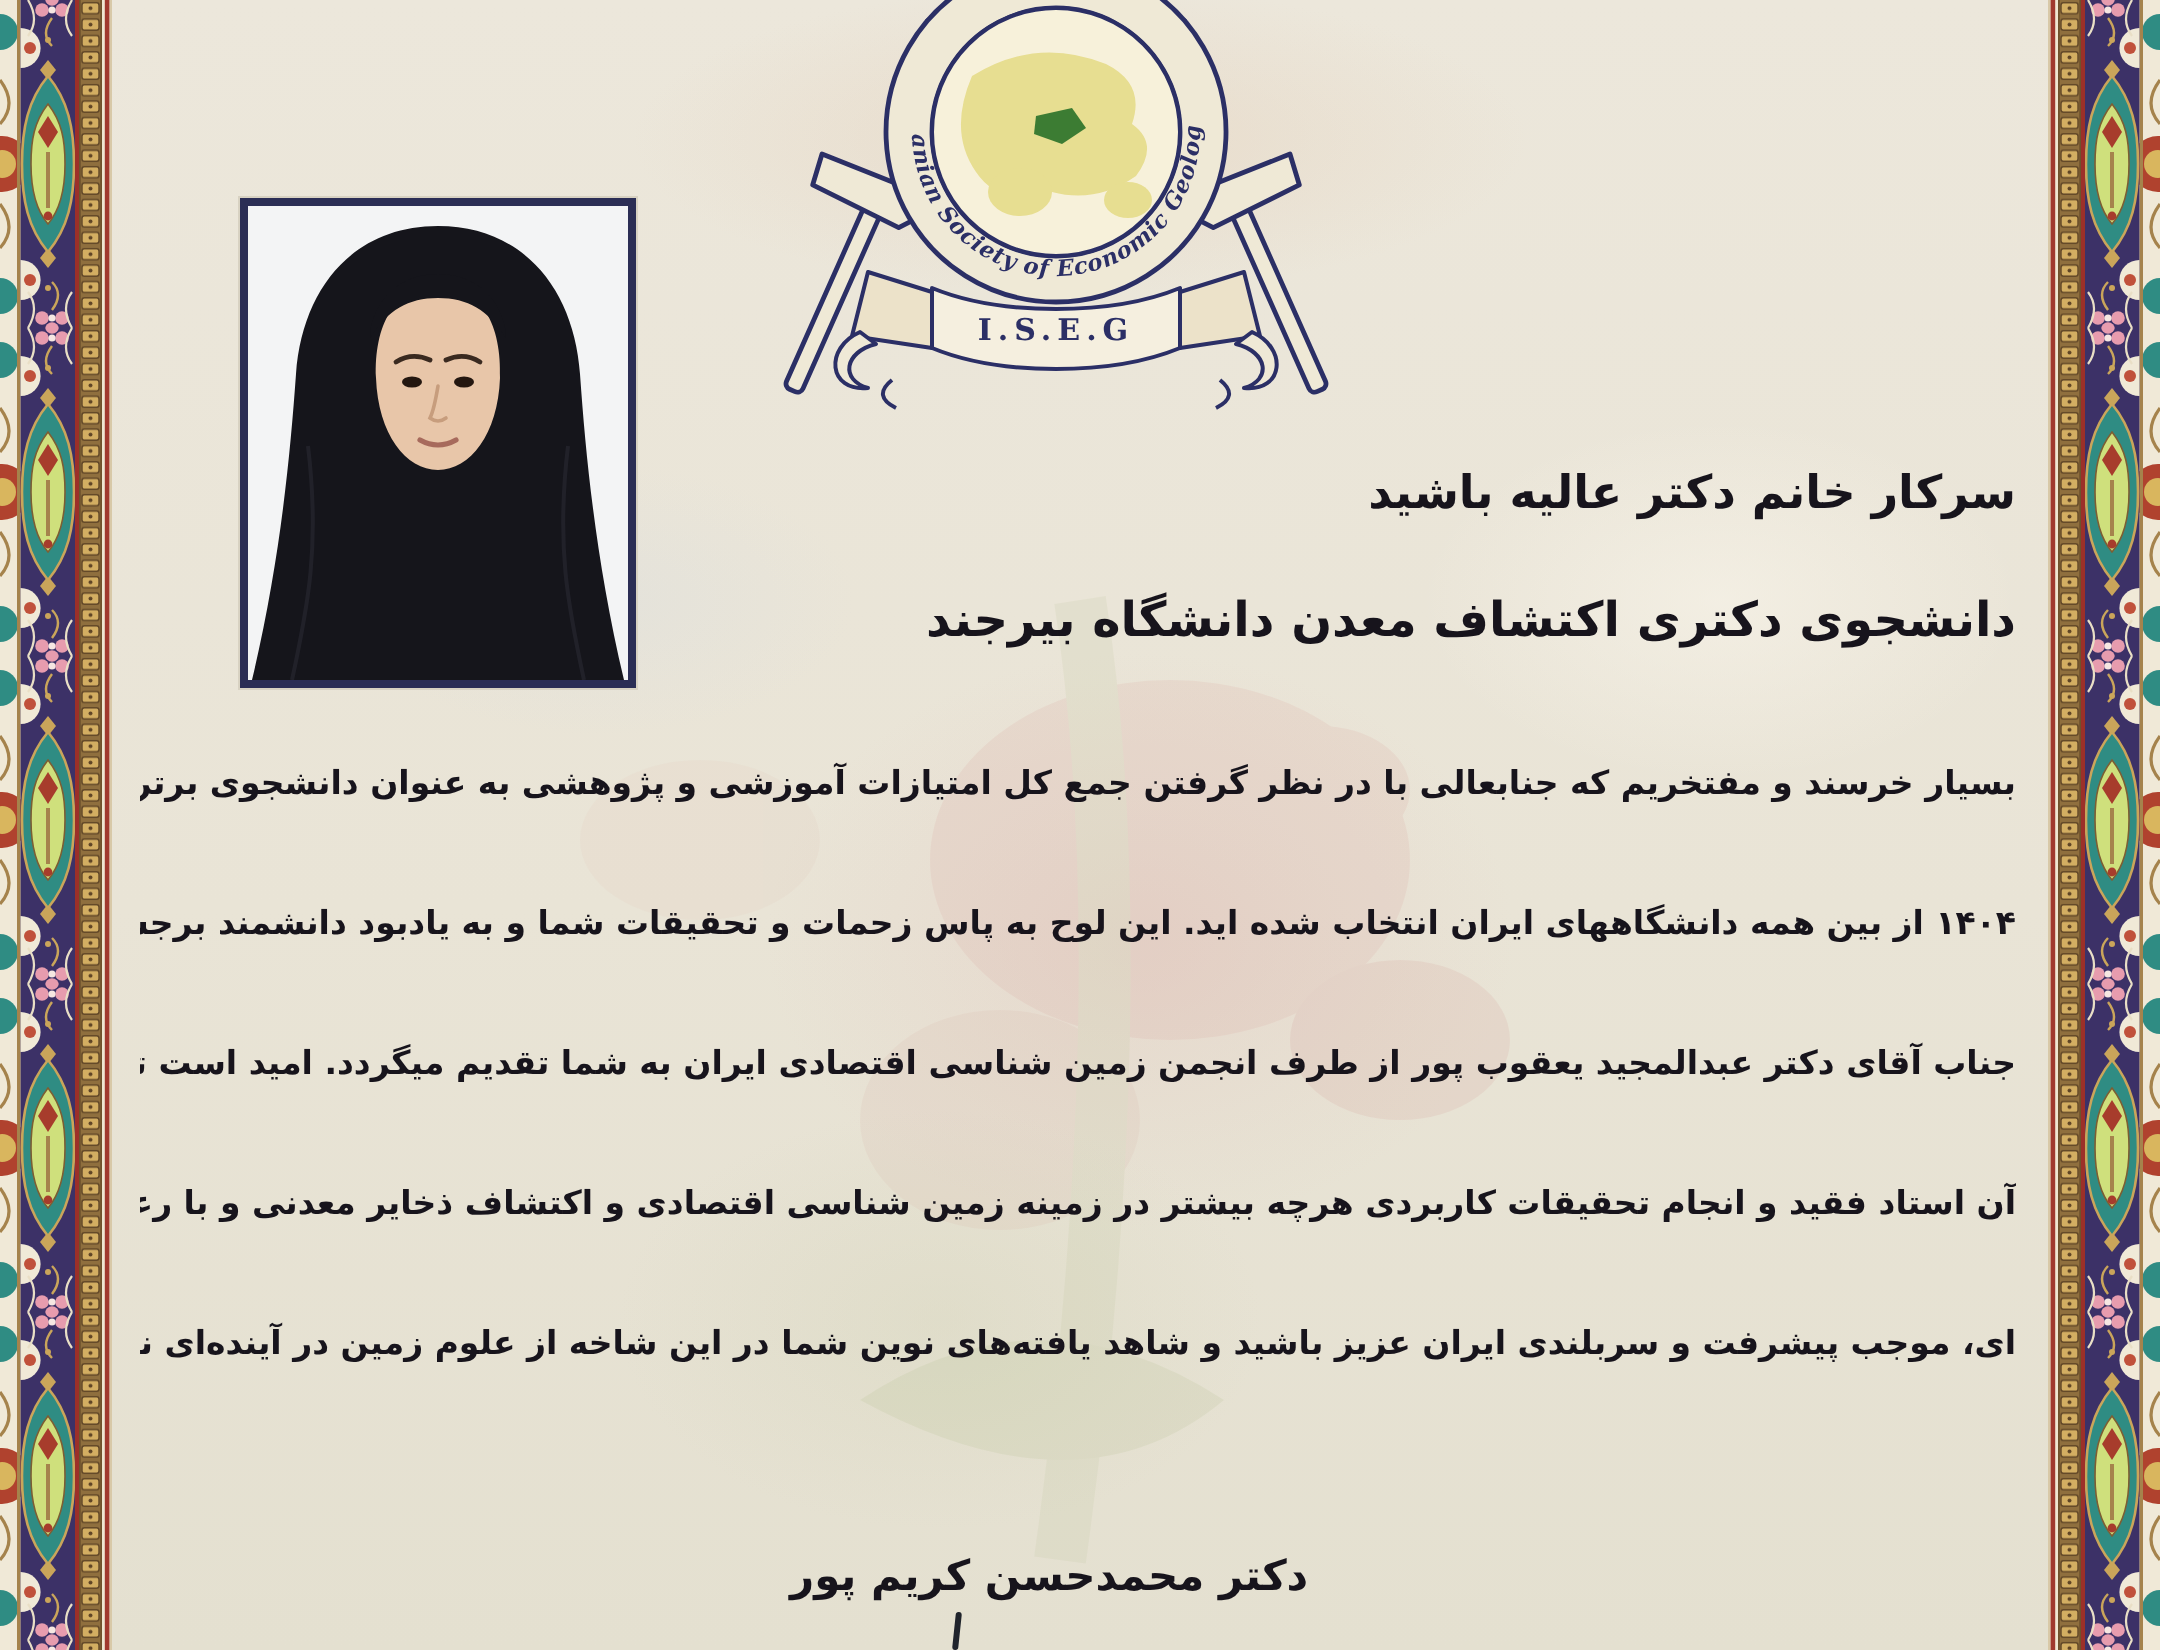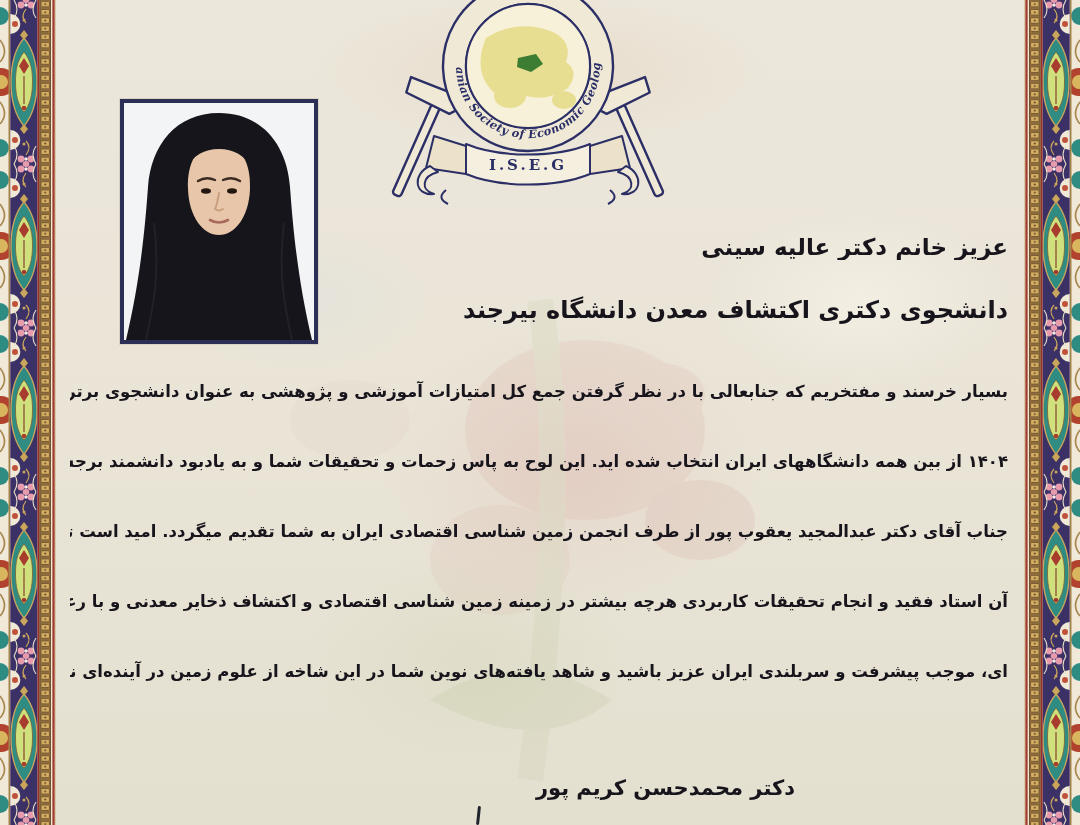--- a/index.html
+++ b/index.html
@@ -172,7 +172,7 @@
     </svg>
   </div>
 
-  <div class="fa greet1">عزیز خانم دکتر عالیه سینی</div>
+  <div class="fa greet1">سرکار خانم دکتر عالیه باشید</div>
   <div class="fa greet2">دانشجوی دکتری اکتشاف معدن دانشگاه بیرجند</div>
 
   <div class="fa bodyline bl0">بسیار خرسند و مفتخریم که جنابعالی با در نظر گرفتن جمع کل امتیازات آموزشی و پژوهشی به عنوان دانشجوی برتر دکتری اکتشاف معدن در سال</div>

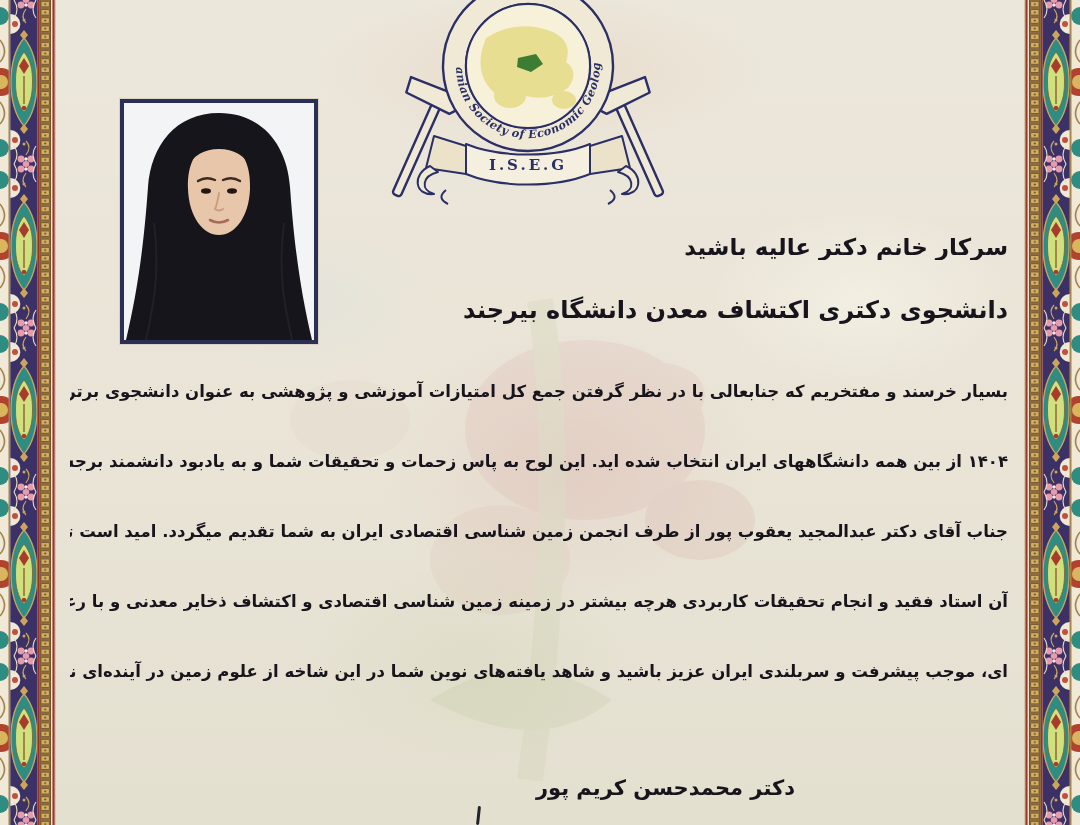--- a/index.html
+++ b/index.html
@@ -28,7 +28,7 @@
   .bodyline{position:absolute;left:70px;right:72px;height:44px;line-height:40px;
             text-align:right;font-size:16.5px;font-weight:bold;}
   .bl0{top:372px;} .bl1{top:442px;} .bl2{top:512px;} .bl3{top:582px;} .bl4{top:652px;}
-  .sig{position:absolute;left:395px;top:776px;width:400px;text-align:right;
+  .sig{position:absolute;left:395px;top:776px;width:400px;text-align:left;
        font-size:21px;overflow:visible;}
   .sig-stroke{position:absolute;left:477px;top:806px;width:3px;height:19px;
        background:#20242c;border-radius:2px;transform:rotate(6deg);}

